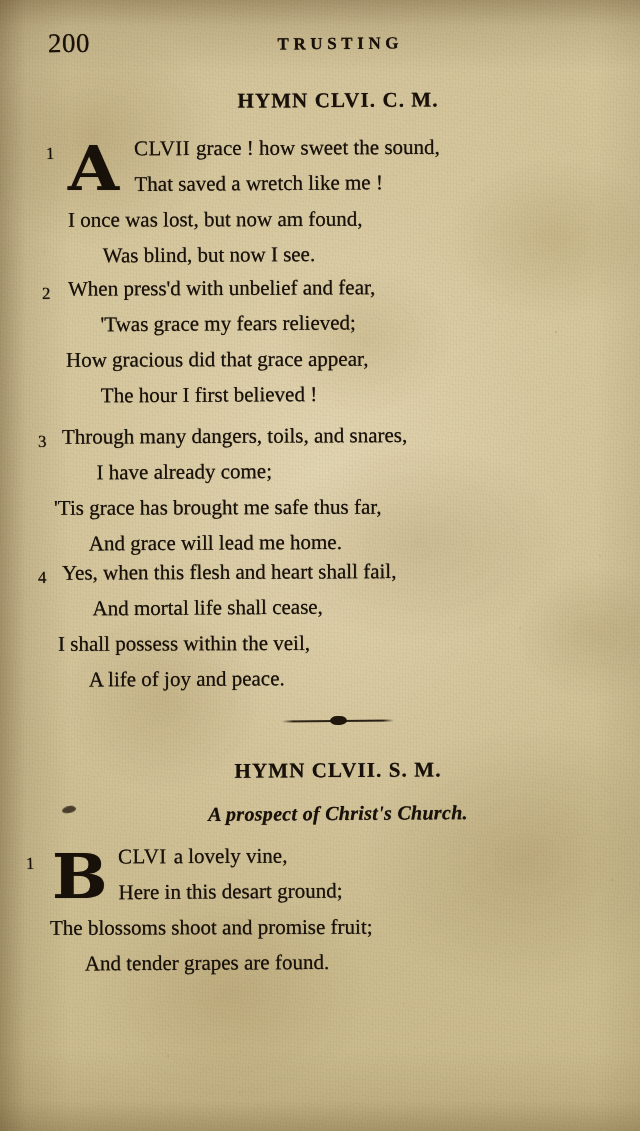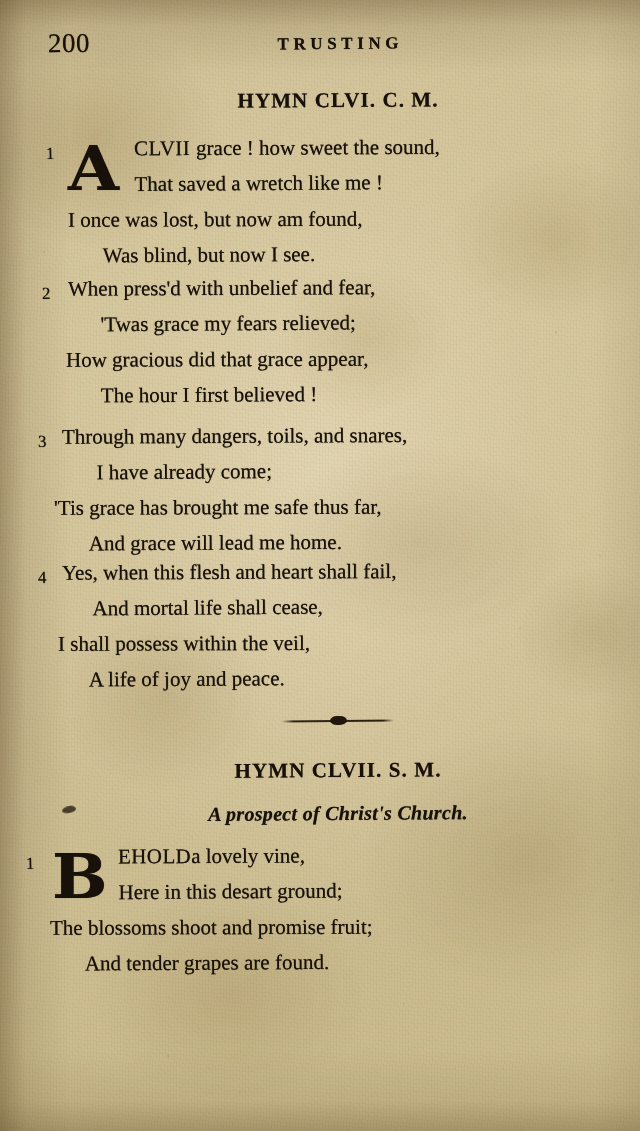--- a/index.html
+++ b/index.html
@@ -343,7 +343,7 @@
 
       <div class="dropcap ink" style="left:52px; top:6px;">B</div>
 
-      <div class="verse-line w1 ink" style="padding-left:118px;"><span class="smallcaps-run">EHOLD</span><span style="">a lovely vine,</span></div>
+      <div class="verse-line w1 ink" style="padding-left:118px;"><span class="smallcaps-run">CLVI</span><span style="">a lovely vine,</span></div>
 
       <div class="verse-line w2 ink" style="padding-left:118px;">Here in this desart ground;</div>
 

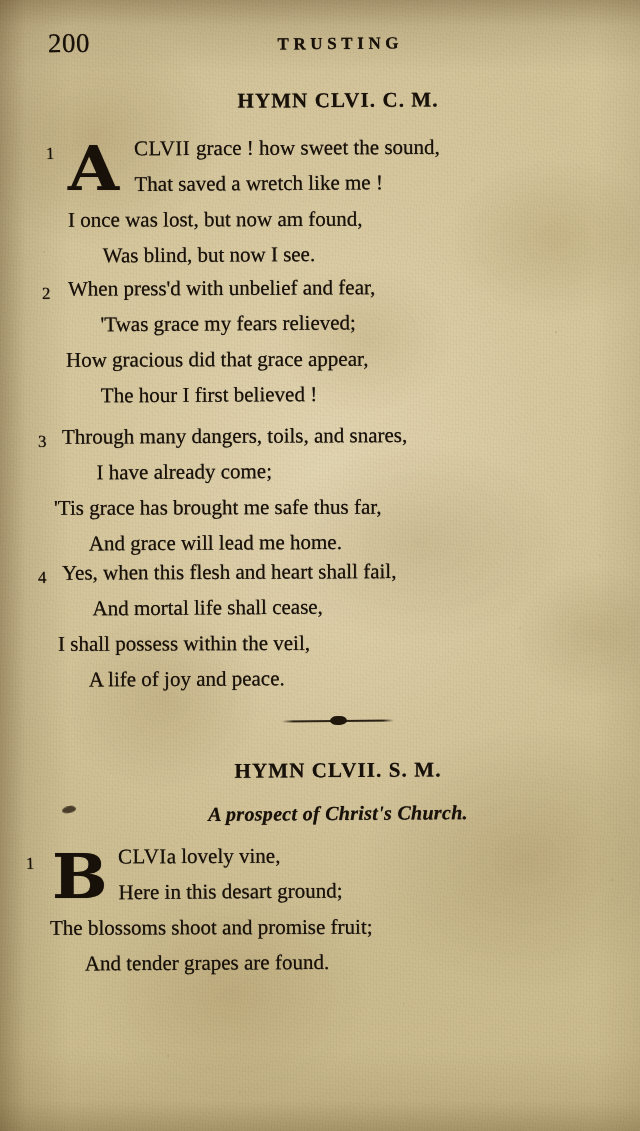--- a/index.html
+++ b/index.html
@@ -343,7 +343,7 @@
 
       <div class="dropcap ink" style="left:52px; top:6px;">B</div>
 
-      <div class="verse-line w1 ink" style="padding-left:118px;"><span class="smallcaps-run">CLVI</span><span style="">a lovely vine,</span></div>
+      <div class="verse-line w1 ink" style="padding-left:118px;"><span class="smallcaps-run">CLVI</span><span style="margin-left:7px;">a lovely vine,</span></div>
 
       <div class="verse-line w2 ink" style="padding-left:118px;">Here in this desart ground;</div>
 

